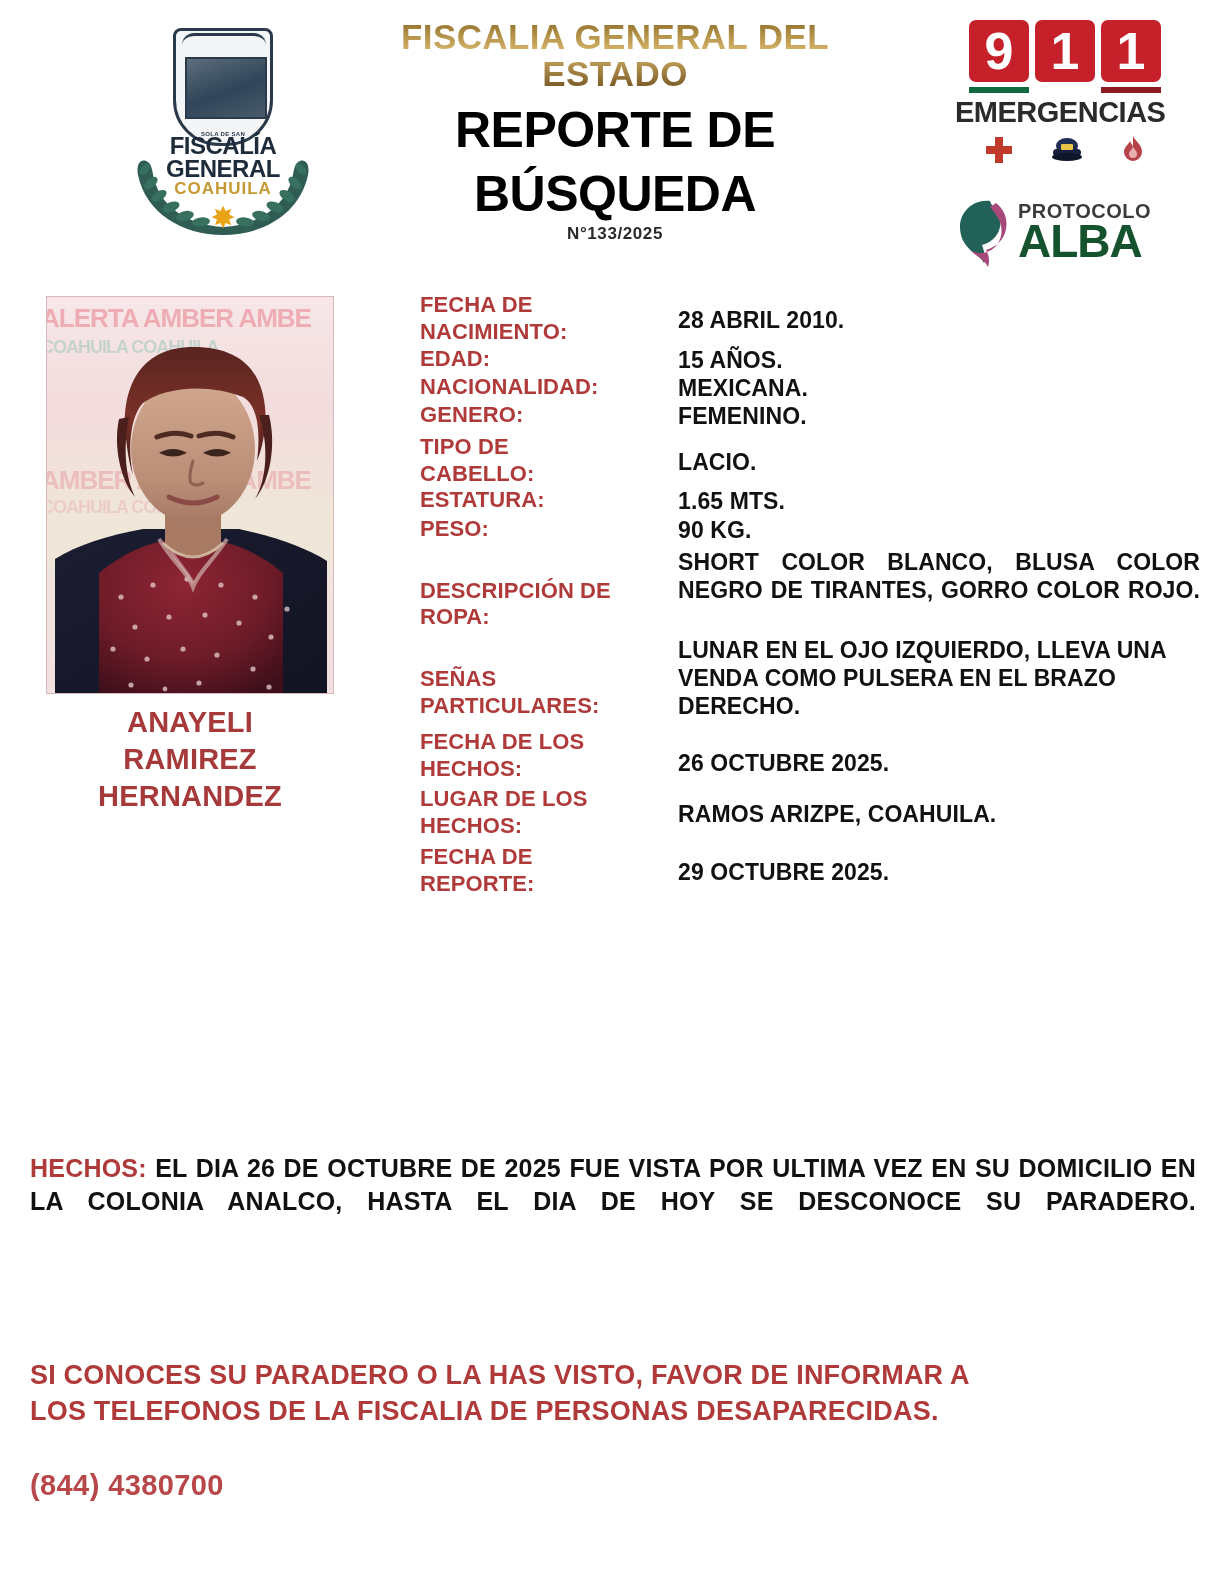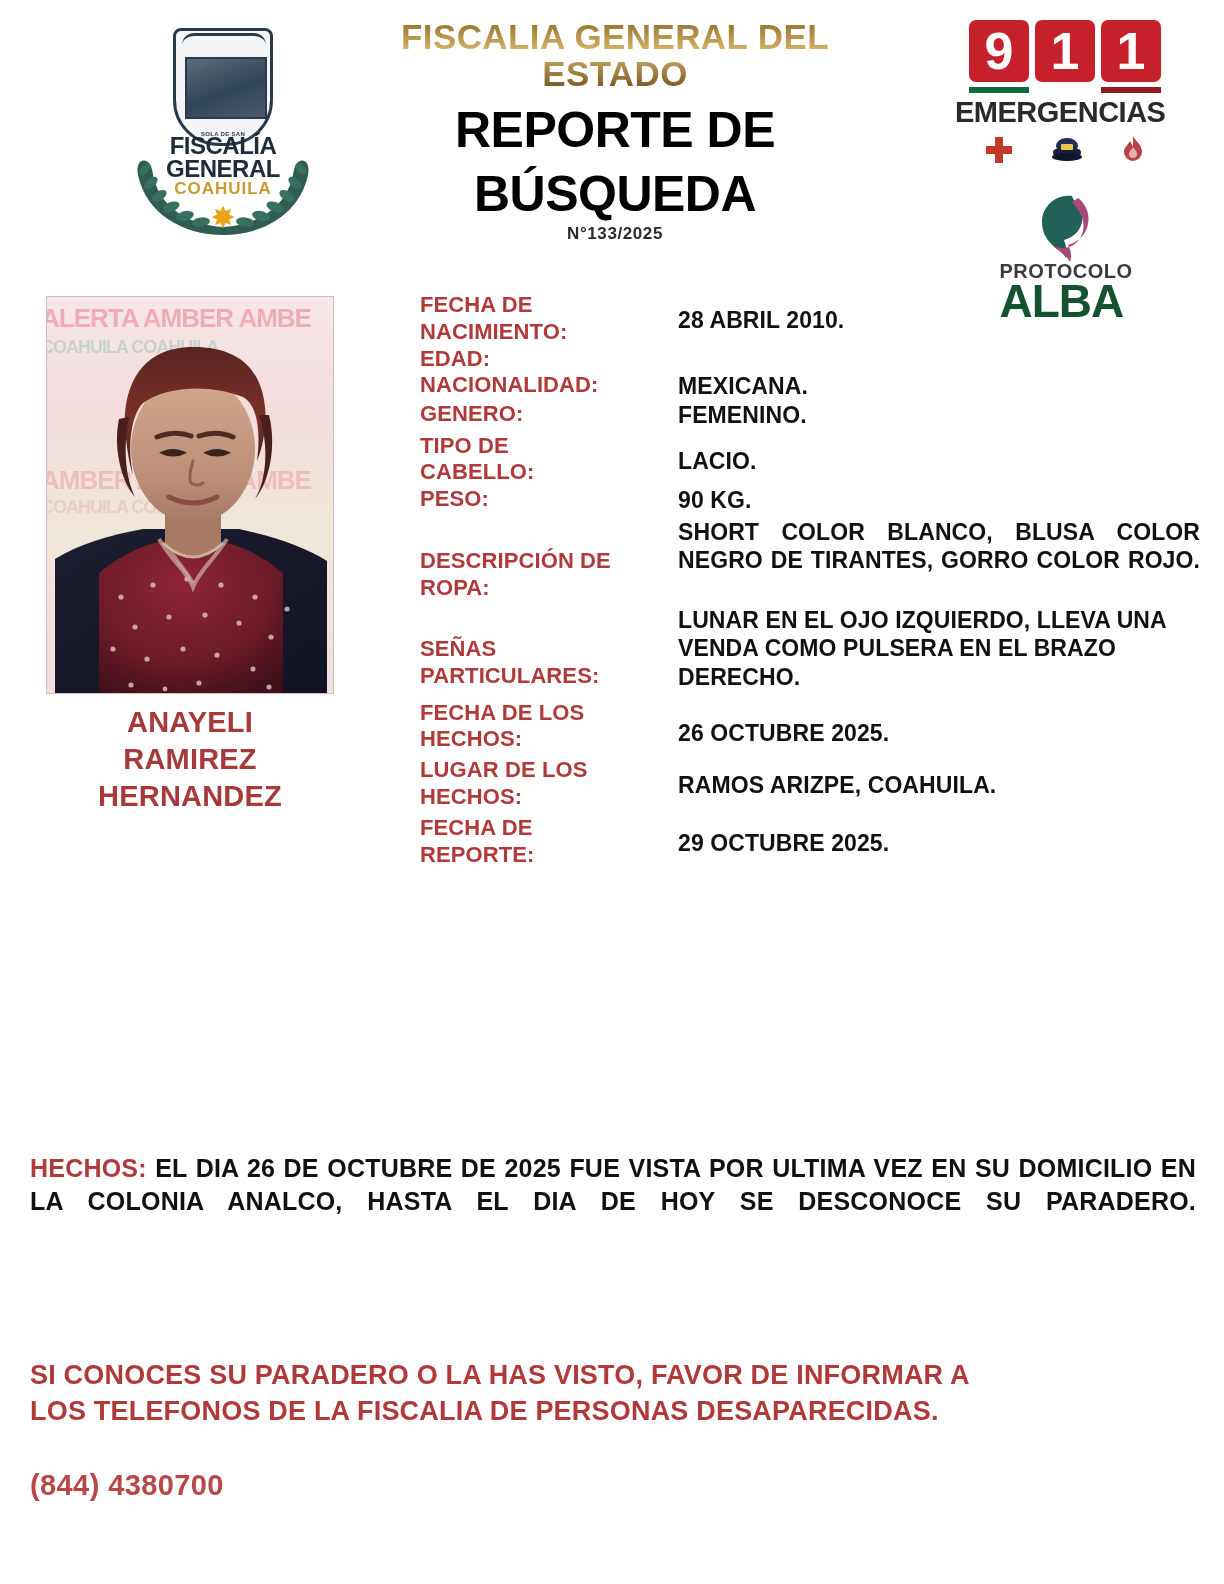--- a/index.html
+++ b/index.html
@@ -198,7 +198,6 @@
     width: 230px; height: 80px;
     display: flex;
     align-items: center;
-    flex-direction: column;
   }
   .alba-mark { width: 66px; height: 70px; flex: none; }
   .alba-mark svg { display: block; width: 100%; height: 100%; }

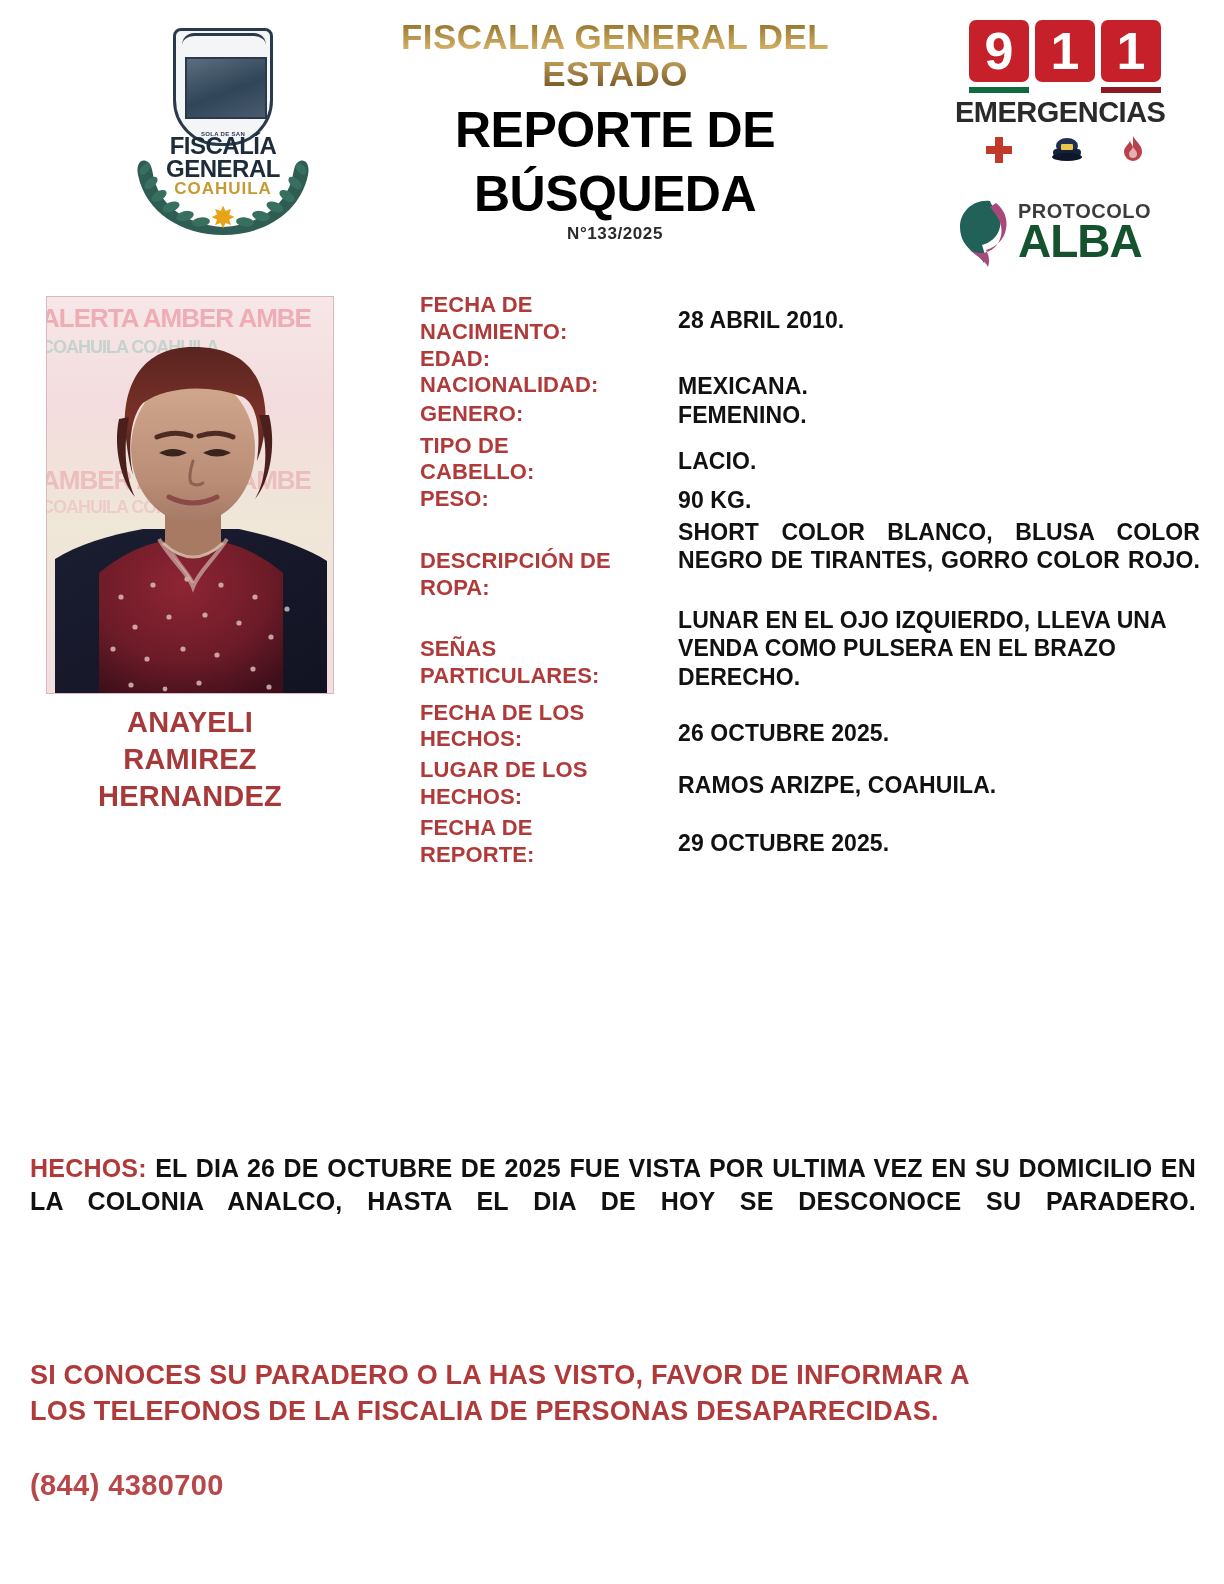--- a/index.html
+++ b/index.html
@@ -546,6 +546,7 @@
 
     <div class="frow">
       <div class="flabel">EDAD:</div>
+      <div class="fvalue">15 AÑOS.</div>
     </div>
 
     <div class="frow">

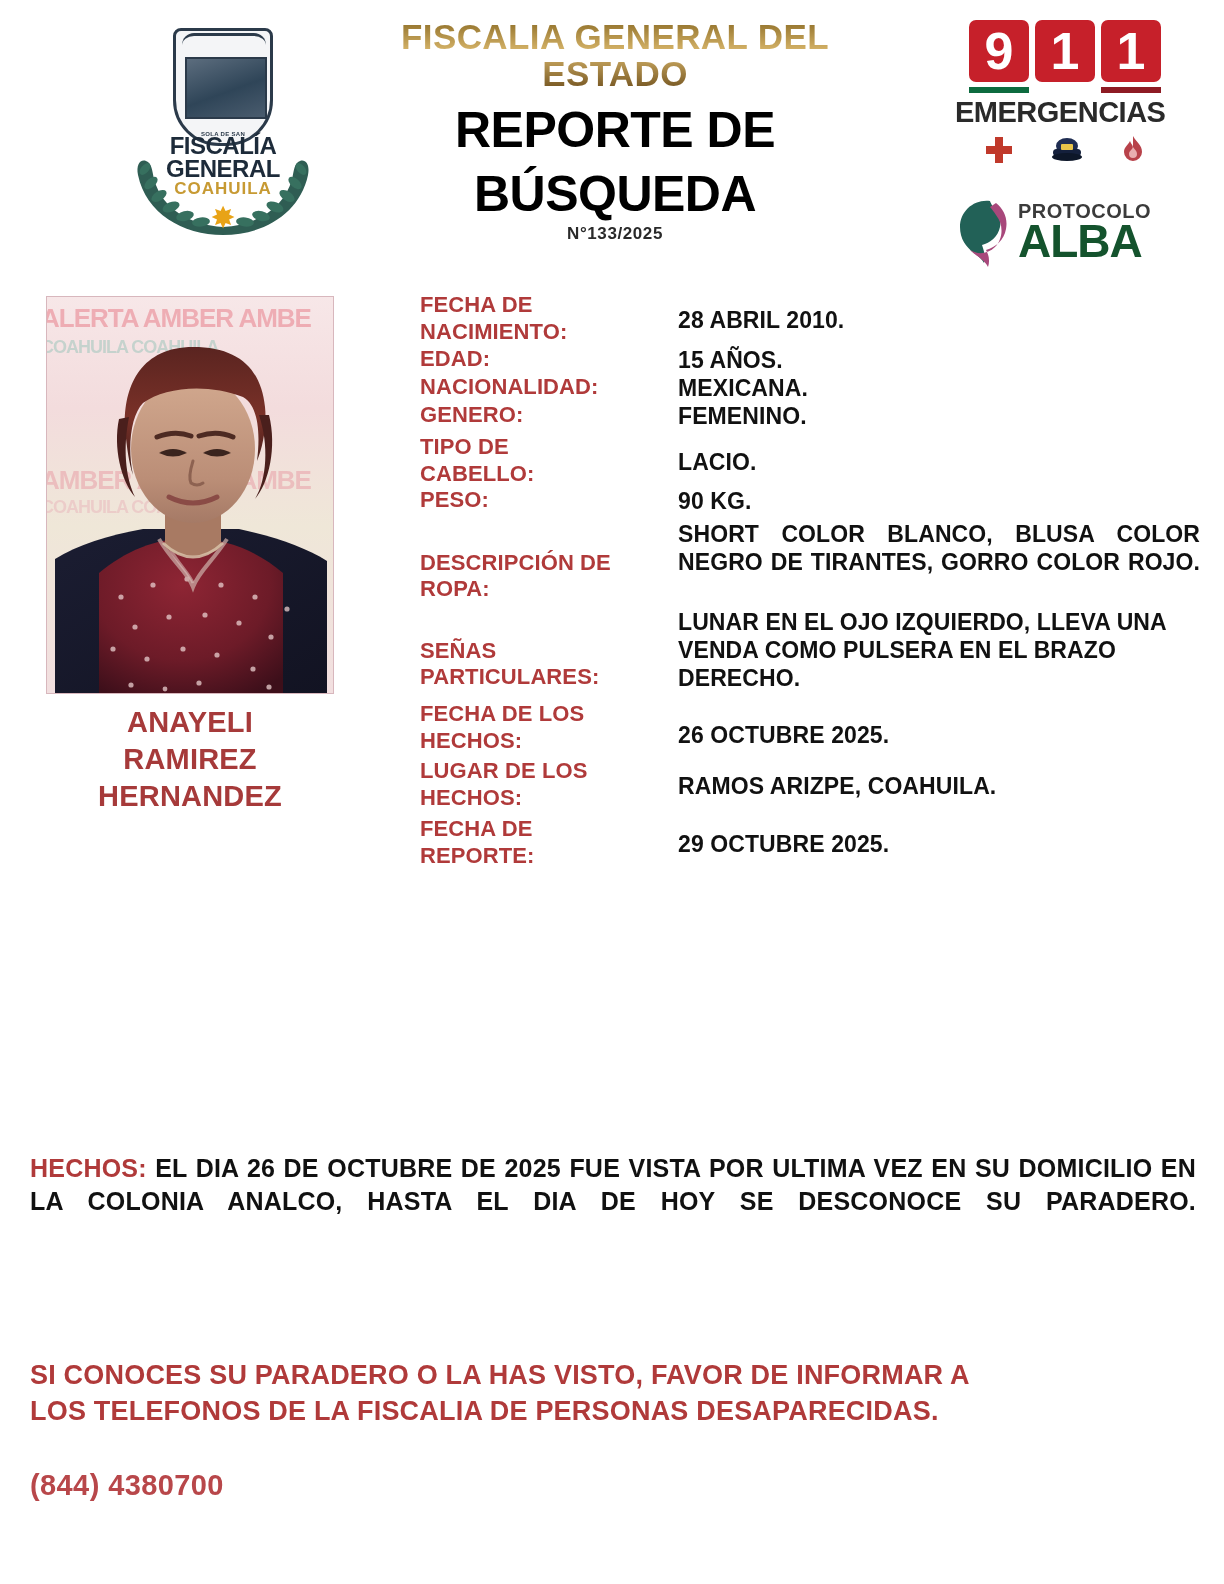--- a/index.html
+++ b/index.html
@@ -568,6 +568,10 @@
     </div>
 
 
+    <div class="frow">
+      <div class="flabel">ESTATURA:</div>
+      <div class="fvalue">1.65 MTS.</div>
+    </div>
 
     <div class="frow">
       <div class="flabel">PESO:</div>

